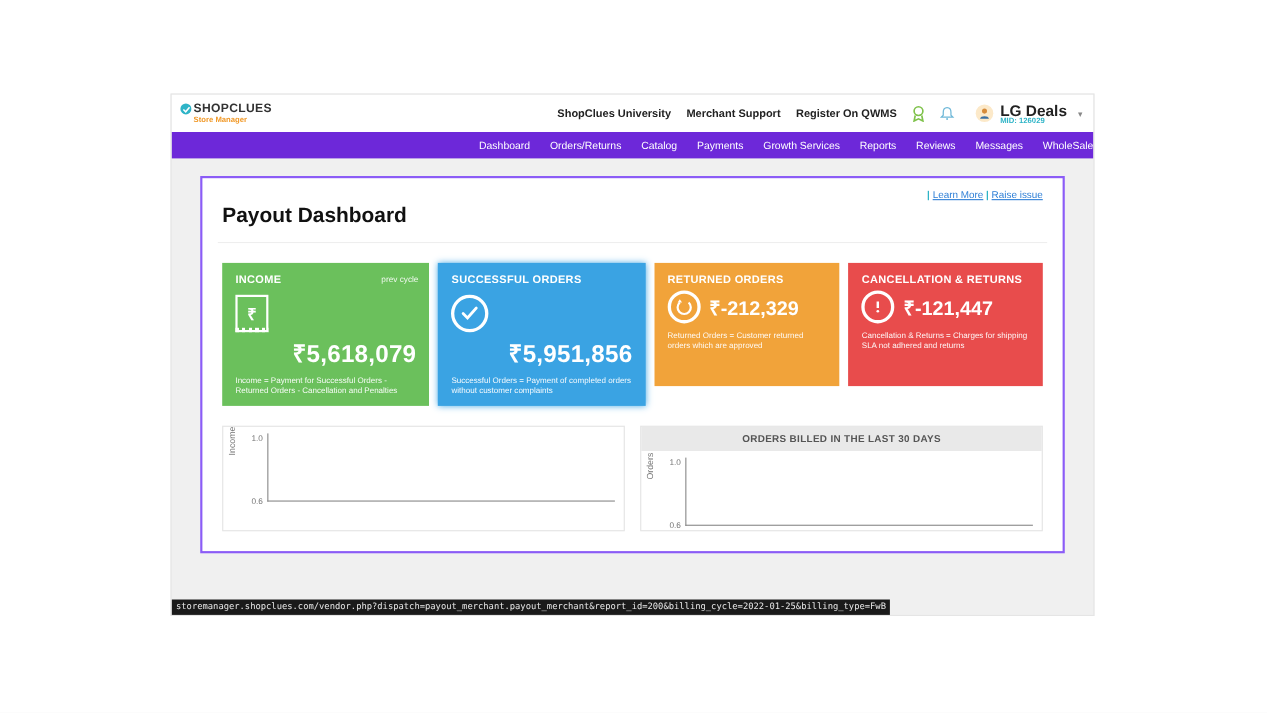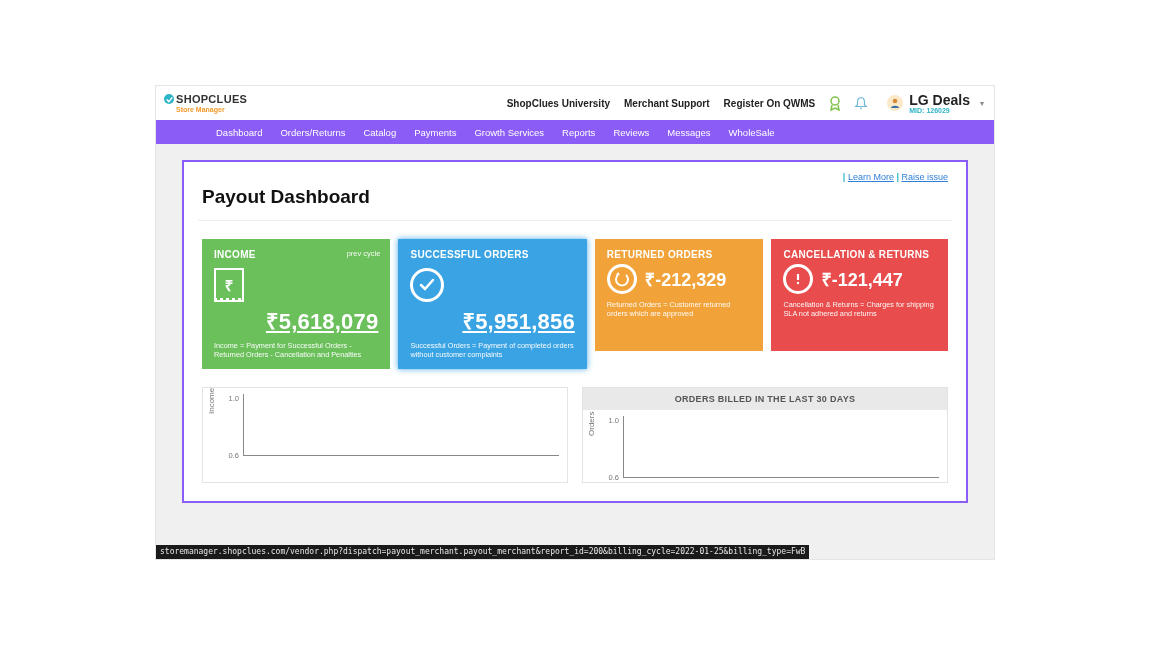--- a/index.html
+++ b/index.html
@@ -59,8 +59,8 @@
 
   
   .nav {
-    height: 24px; background:#8b5cf6; display:flex; align-items:center;
-    gap: 18px; padding-left: 60px; font-size:9.5px; color:#fff;
+    height: 24px; background:#6d28d9; display:flex; align-items:center;
+    gap: 18px; padding-left: 24px; font-size:9.5px; color:#fff;justify-content:flex-end;
   }
   .nav a { color:#fff; text-decoration:none; }
 

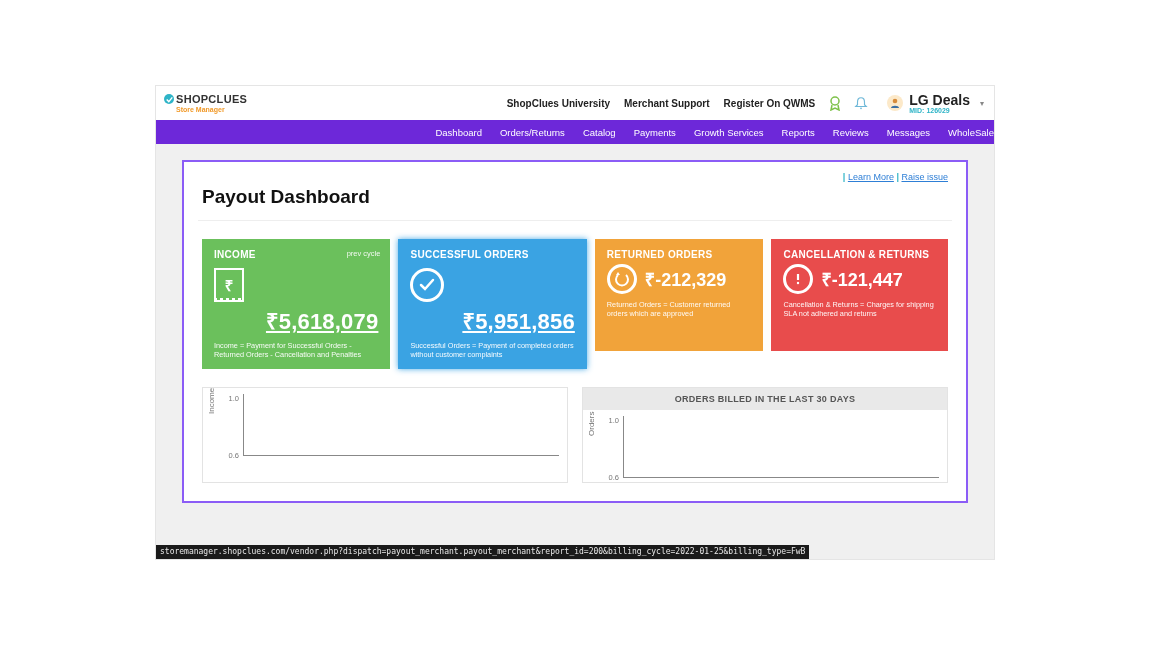--- a/index.html
+++ b/index.html
@@ -94,7 +94,7 @@
   .tile-title { font-size:10px; font-weight:800; letter-spacing:.3px; }
   .tile-sub-right { position:absolute; top:10px; right:10px; font-size:7.5px; opacity:.9;}
   .tile-big {
-    font-size:22px; font-weight:800; margin-top:6px; letter-spacing:.2px;text-decoration:underline;
+    font-size:22px; font-weight:800; margin-top:6px; letter-spacing:.2px;
   }
   .tile.green .tile-big, .tile.blue .tile-big { margin-top:auto; align-self:flex-end; font-size:22px;}
   .tile-desc { font-size:7.3px; line-height:1.25; margin-top:6px; opacity:.95;}

